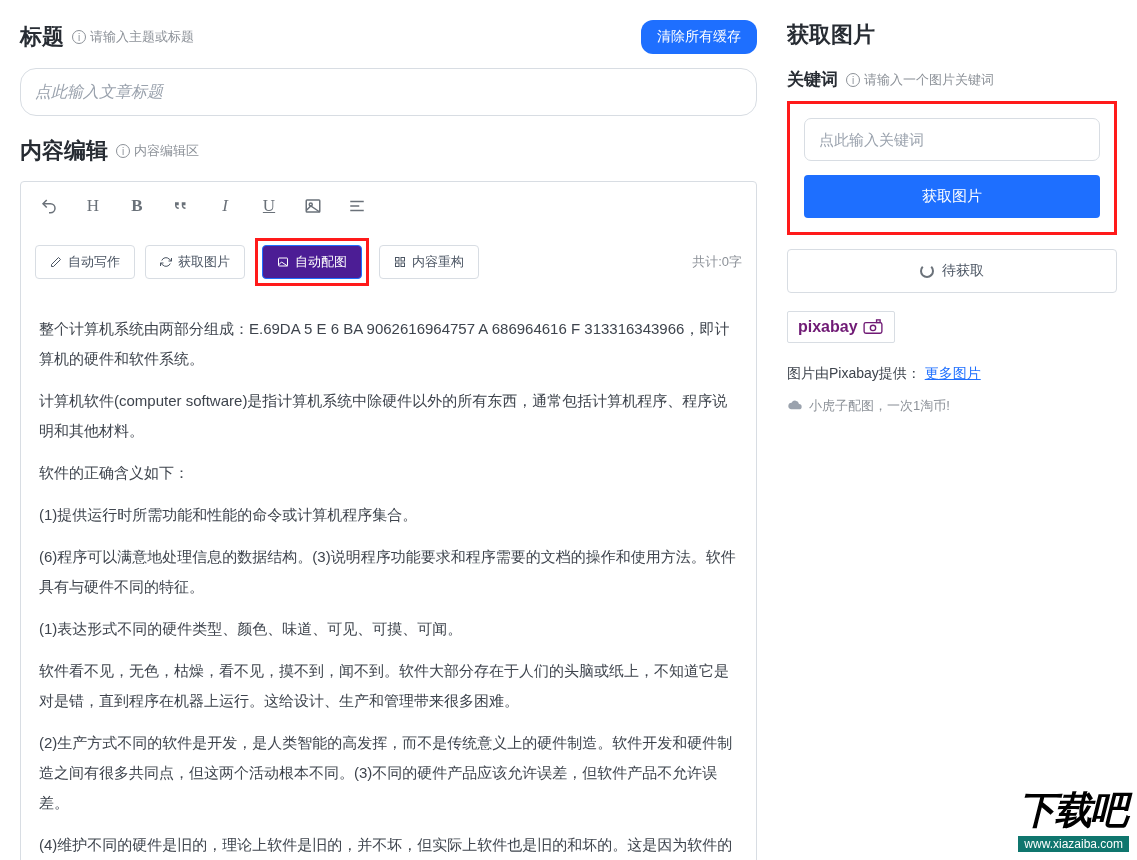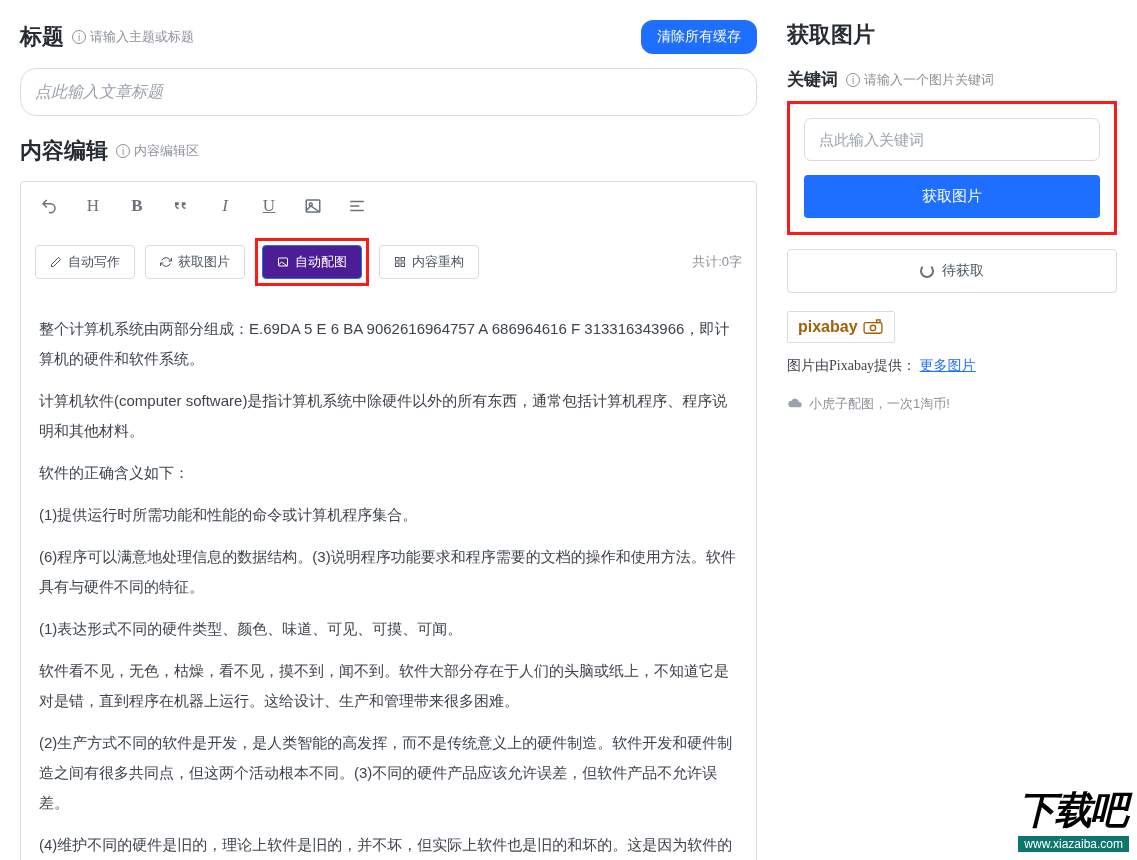--- a/index.html
+++ b/index.html
@@ -43,7 +43,7 @@
 .pending-btn { width: 100%; border: 1px solid #d8dde3; background: #fff; color: #4b5563; border-radius: 4px; padding: 12px; font-size: 14px; display: flex; align-items: center; justify-content: center; gap: 8px; cursor: pointer; margin-bottom: 18px; }
 .spinner-icon { width: 14px; height: 14px; border: 2px solid #6a7179; border-top-color: transparent; border-radius: 50%; display: inline-block; }
 
-.pixabay-badge { border: 1px solid #d8dde3; display: inline-flex; align-items: center; padding: 6px 10px; font-size: 16px; font-weight: 600; color: #a16207; border-radius: 2px; margin-bottom: 14px; }
+.pixabay-badge { border: 1px solid #d8dde3; display: inline-flex; align-items: center; padding: 6px 10px; font-size: 16px; font-weight: 600; color: #701a75; border-radius: 2px; margin-bottom: 22px; }
 
 .provider-line { font-size: 14px; color: #3e444d; margin-bottom: 20px; font-family: Liberation Serif, serif; }
 .provider-line a { color: #1e6fff; text-decoration: underline; cursor: pointer; }

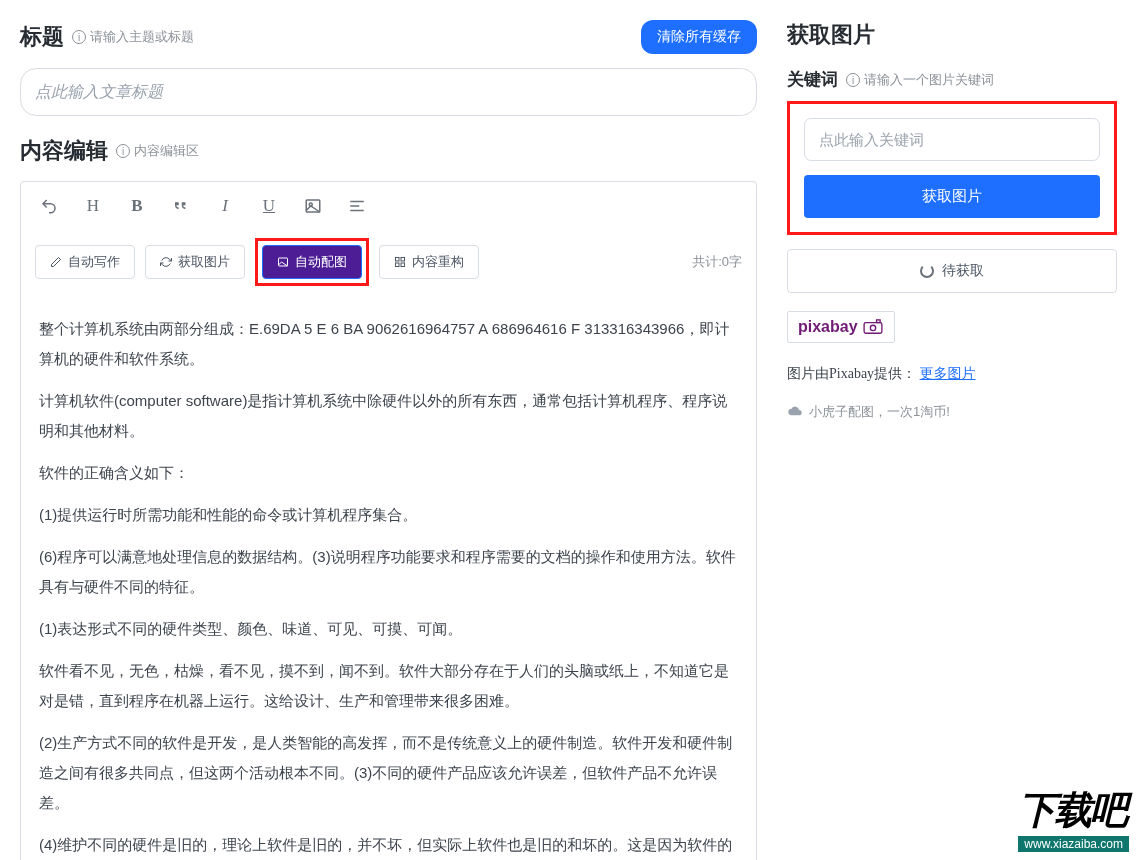--- a/index.html
+++ b/index.html
@@ -45,7 +45,7 @@
 
 .pixabay-badge { border: 1px solid #d8dde3; display: inline-flex; align-items: center; padding: 6px 10px; font-size: 16px; font-weight: 600; color: #701a75; border-radius: 2px; margin-bottom: 22px; }
 
-.provider-line { font-size: 14px; color: #3e444d; margin-bottom: 20px; font-family: Liberation Serif, serif; }
+.provider-line { font-size: 14px; color: #3e444d; margin-bottom: 14px; }
 .provider-line a { color: #1e6fff; text-decoration: underline; cursor: pointer; }
 
 .footer-note { font-size: 13px; color: #8c9198; display: flex; align-items: center; gap: 6px; }

